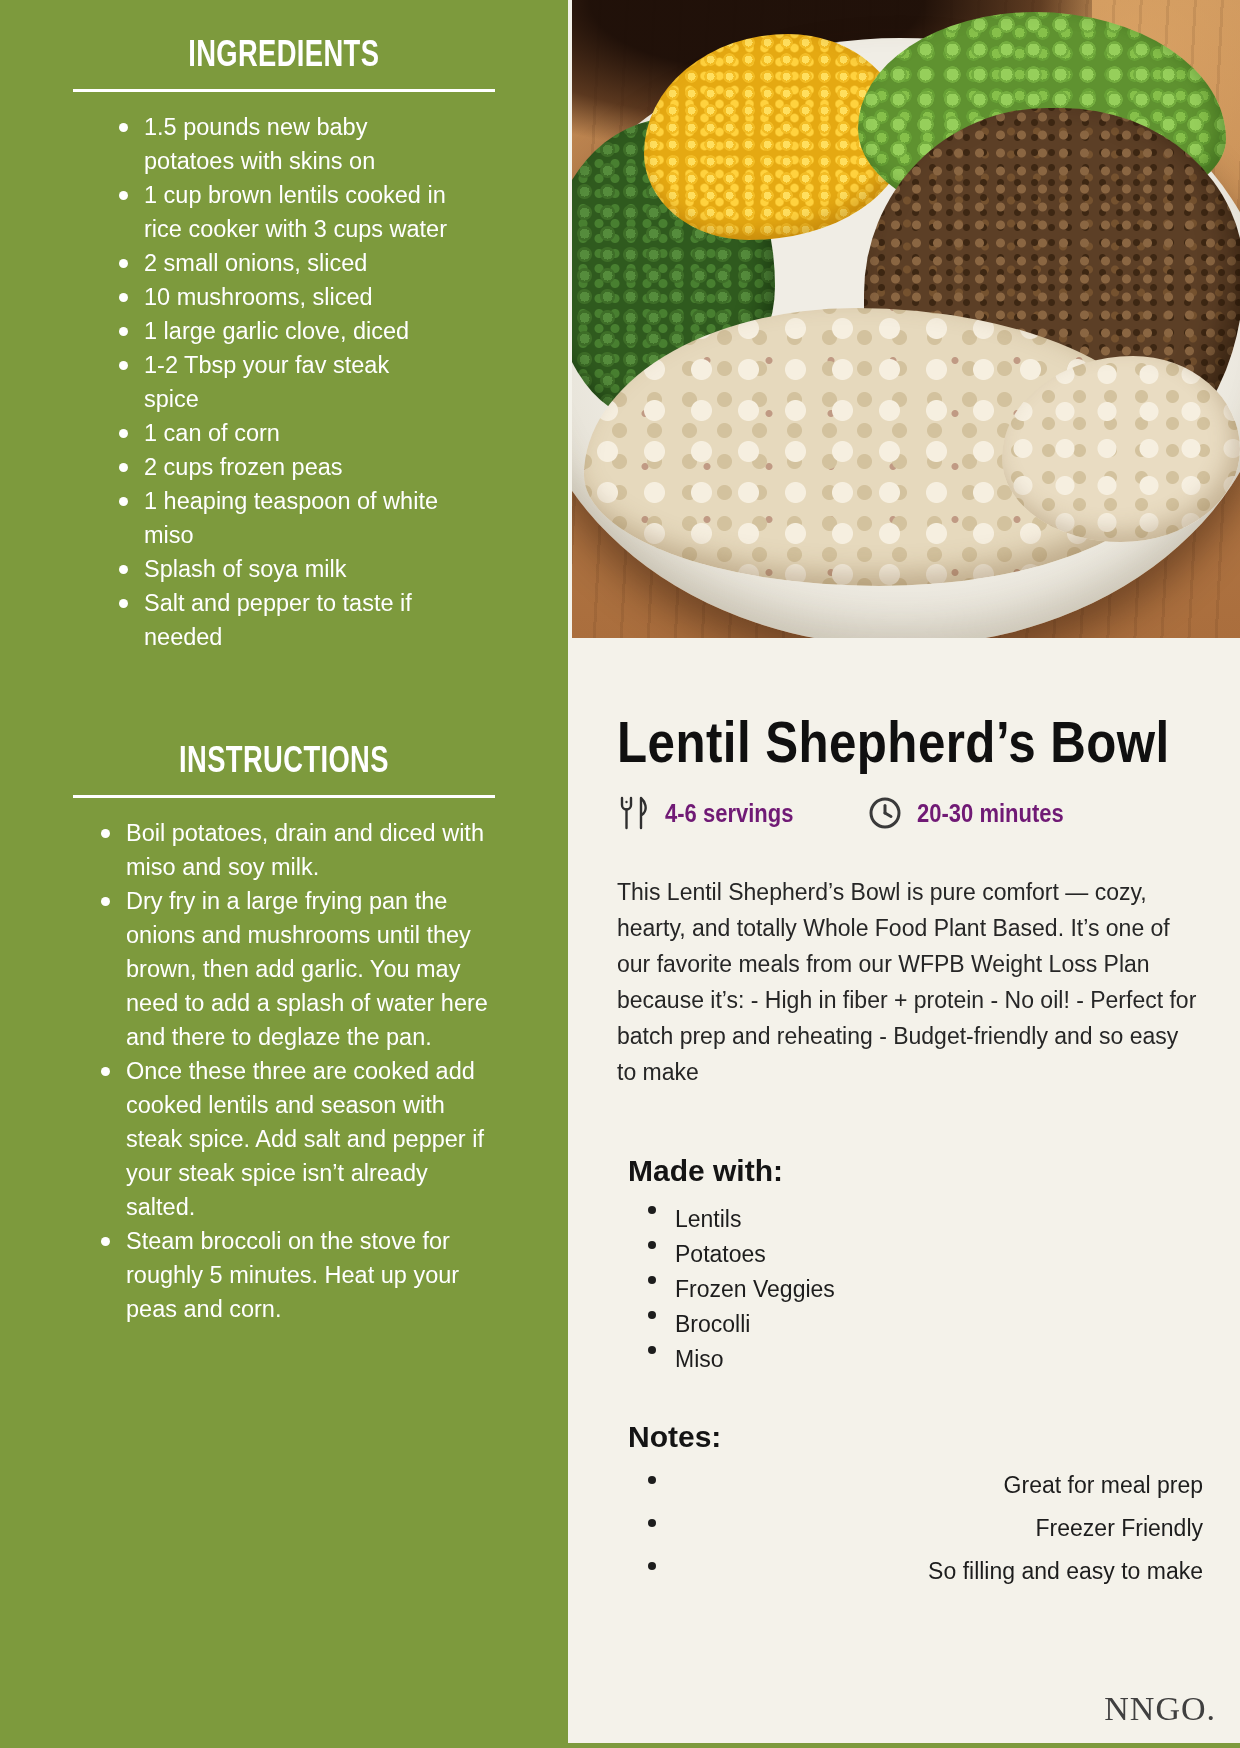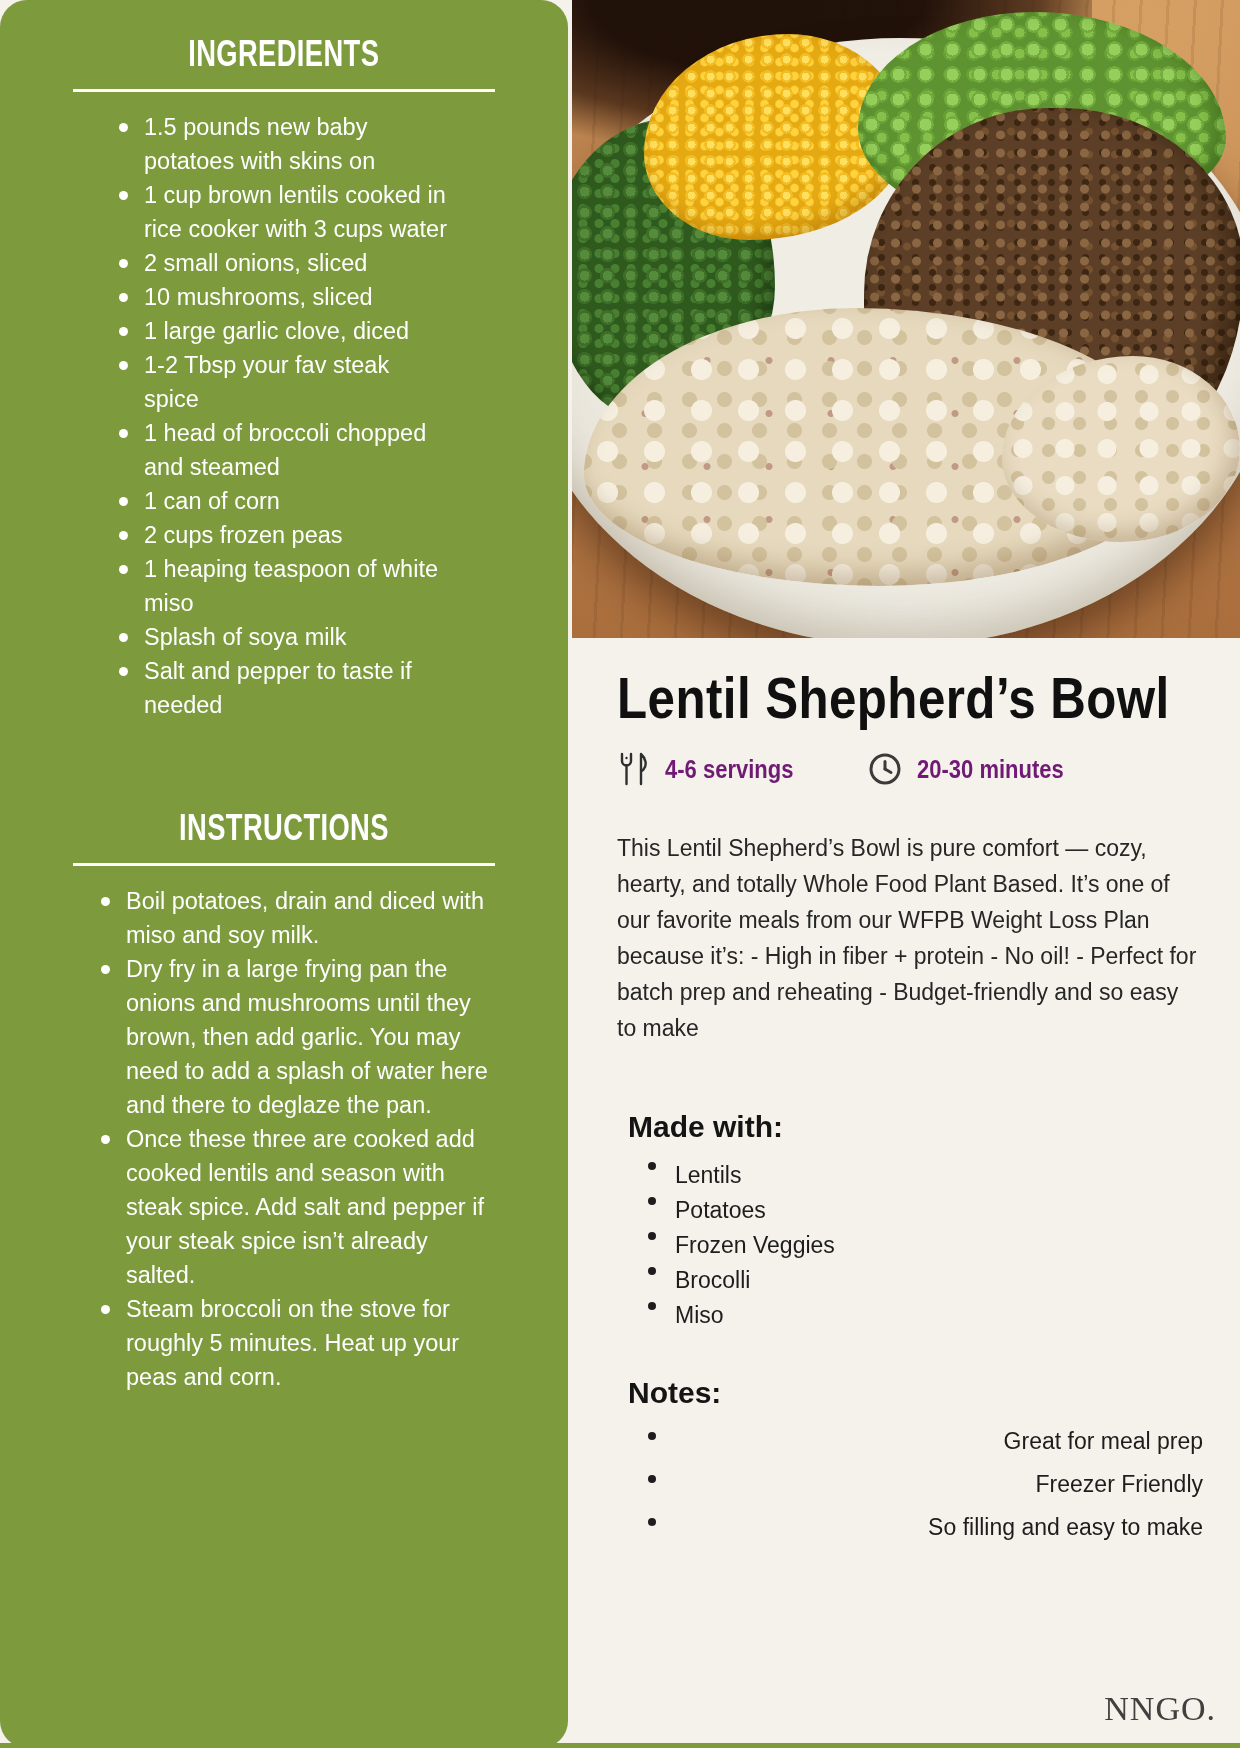--- a/index.html
+++ b/index.html
@@ -7,7 +7,7 @@
   .page{position:relative;width:1240px;height:1748px;background:#f4f2ea;overflow:hidden;}
 
   
-  .sidebar{position:absolute;left:0;top:0;width:568px;height:1748px;background:#7d9a3d;color:#fff;border-radius:27px;}
+  .sidebar{position:absolute;left:0;top:0;width:568px;height:1748px;background:#7d9a3d;color:#fff;}
   .side-h2{margin:0;text-align:center;font-size:36px;line-height:40px;letter-spacing:.5px;color:#fff;}
   .side-h2 .cond{display:inline-block;transform:scaleX(.76);transform-origin:center;font-weight:800;}
   .rule{width:422px;height:3px;background:#fff;border:none;margin:15px auto 0;}

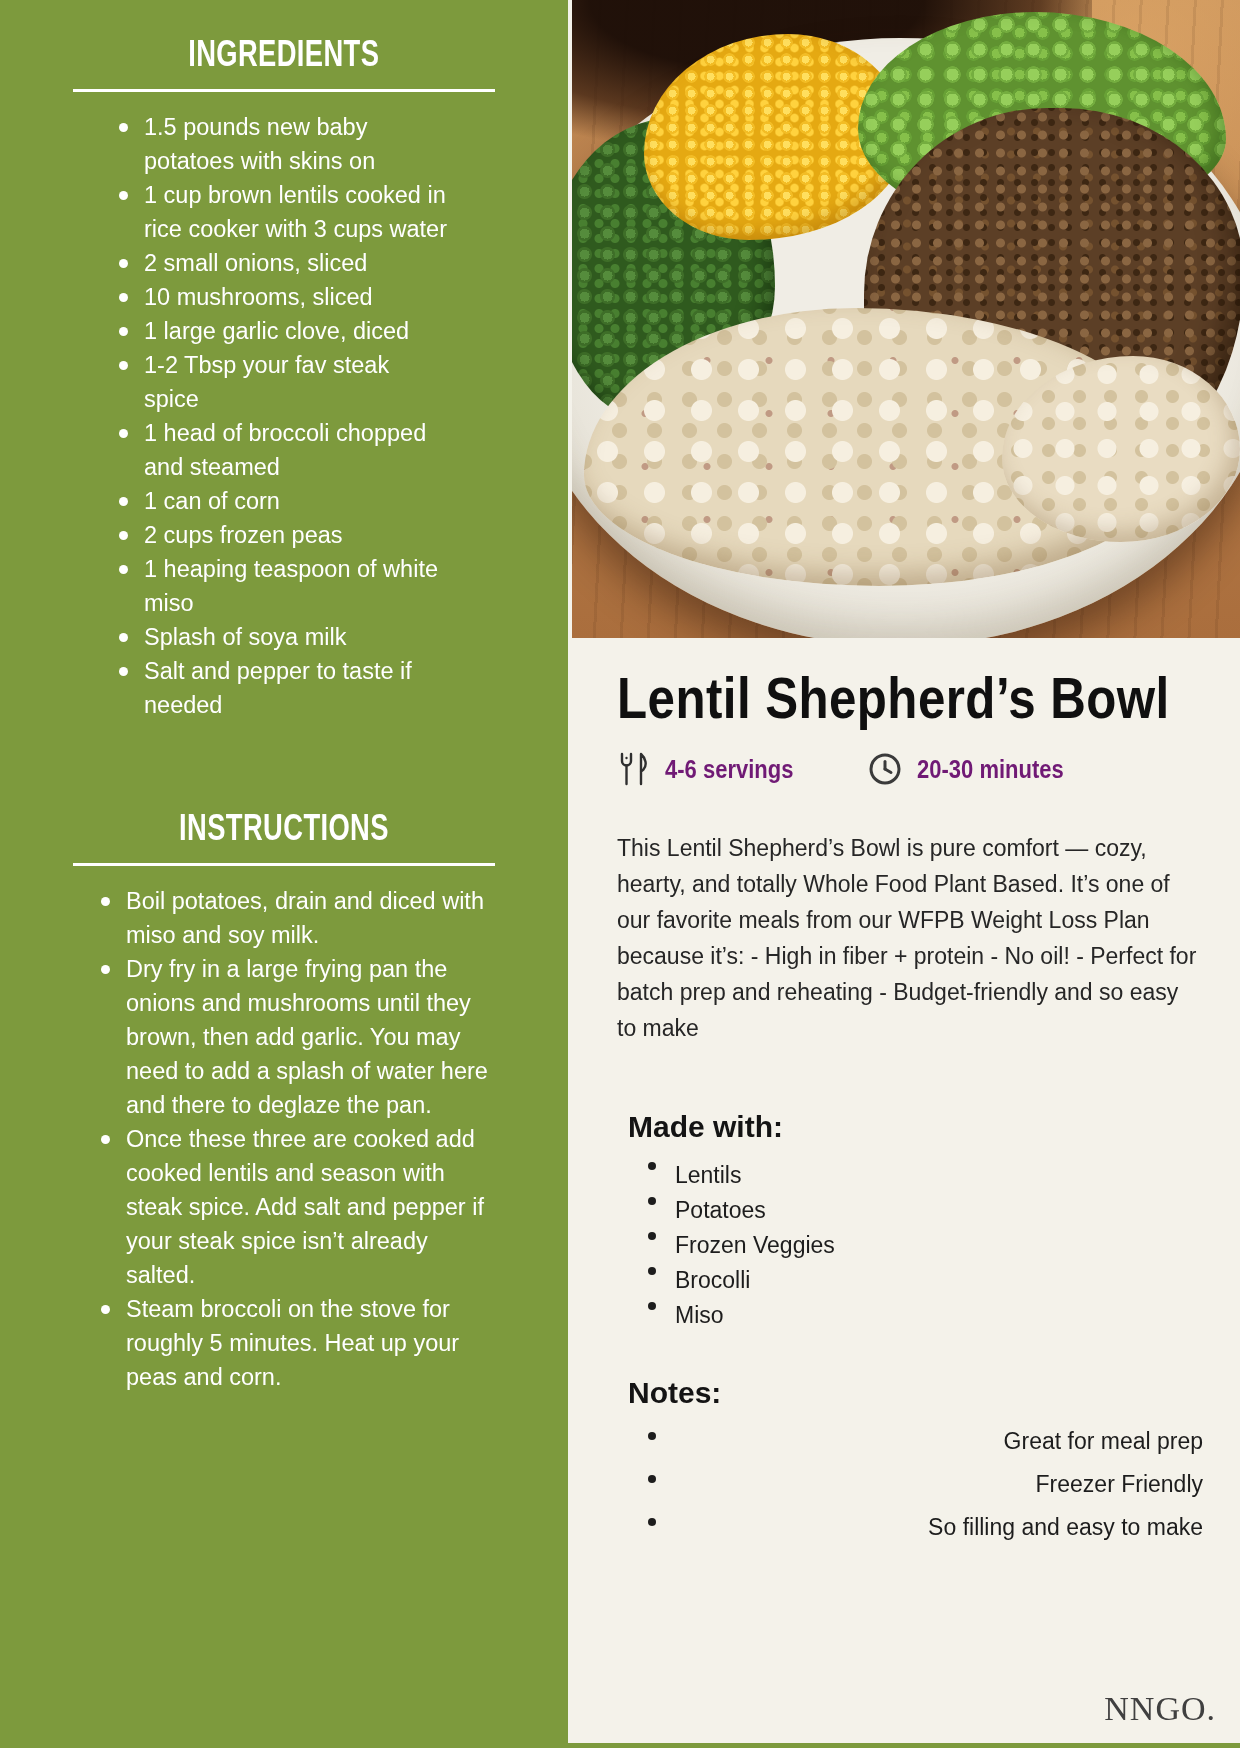--- a/index.html
+++ b/index.html
@@ -112,7 +112,6 @@
           <li><span>10 mushrooms, sliced</span></li>
           <li><span>1 large garlic clove, diced</span></li>
           <li><span>1-2 Tbsp your fav steak spice</span></li>
-          <li><span>1 head of broccoli chopped and steamed</span></li>
           <li><span>1 can of corn</span></li>
           <li><span>2 cups frozen peas</span></li>
           <li><span>1 heaping teaspoon of white miso</span></li>

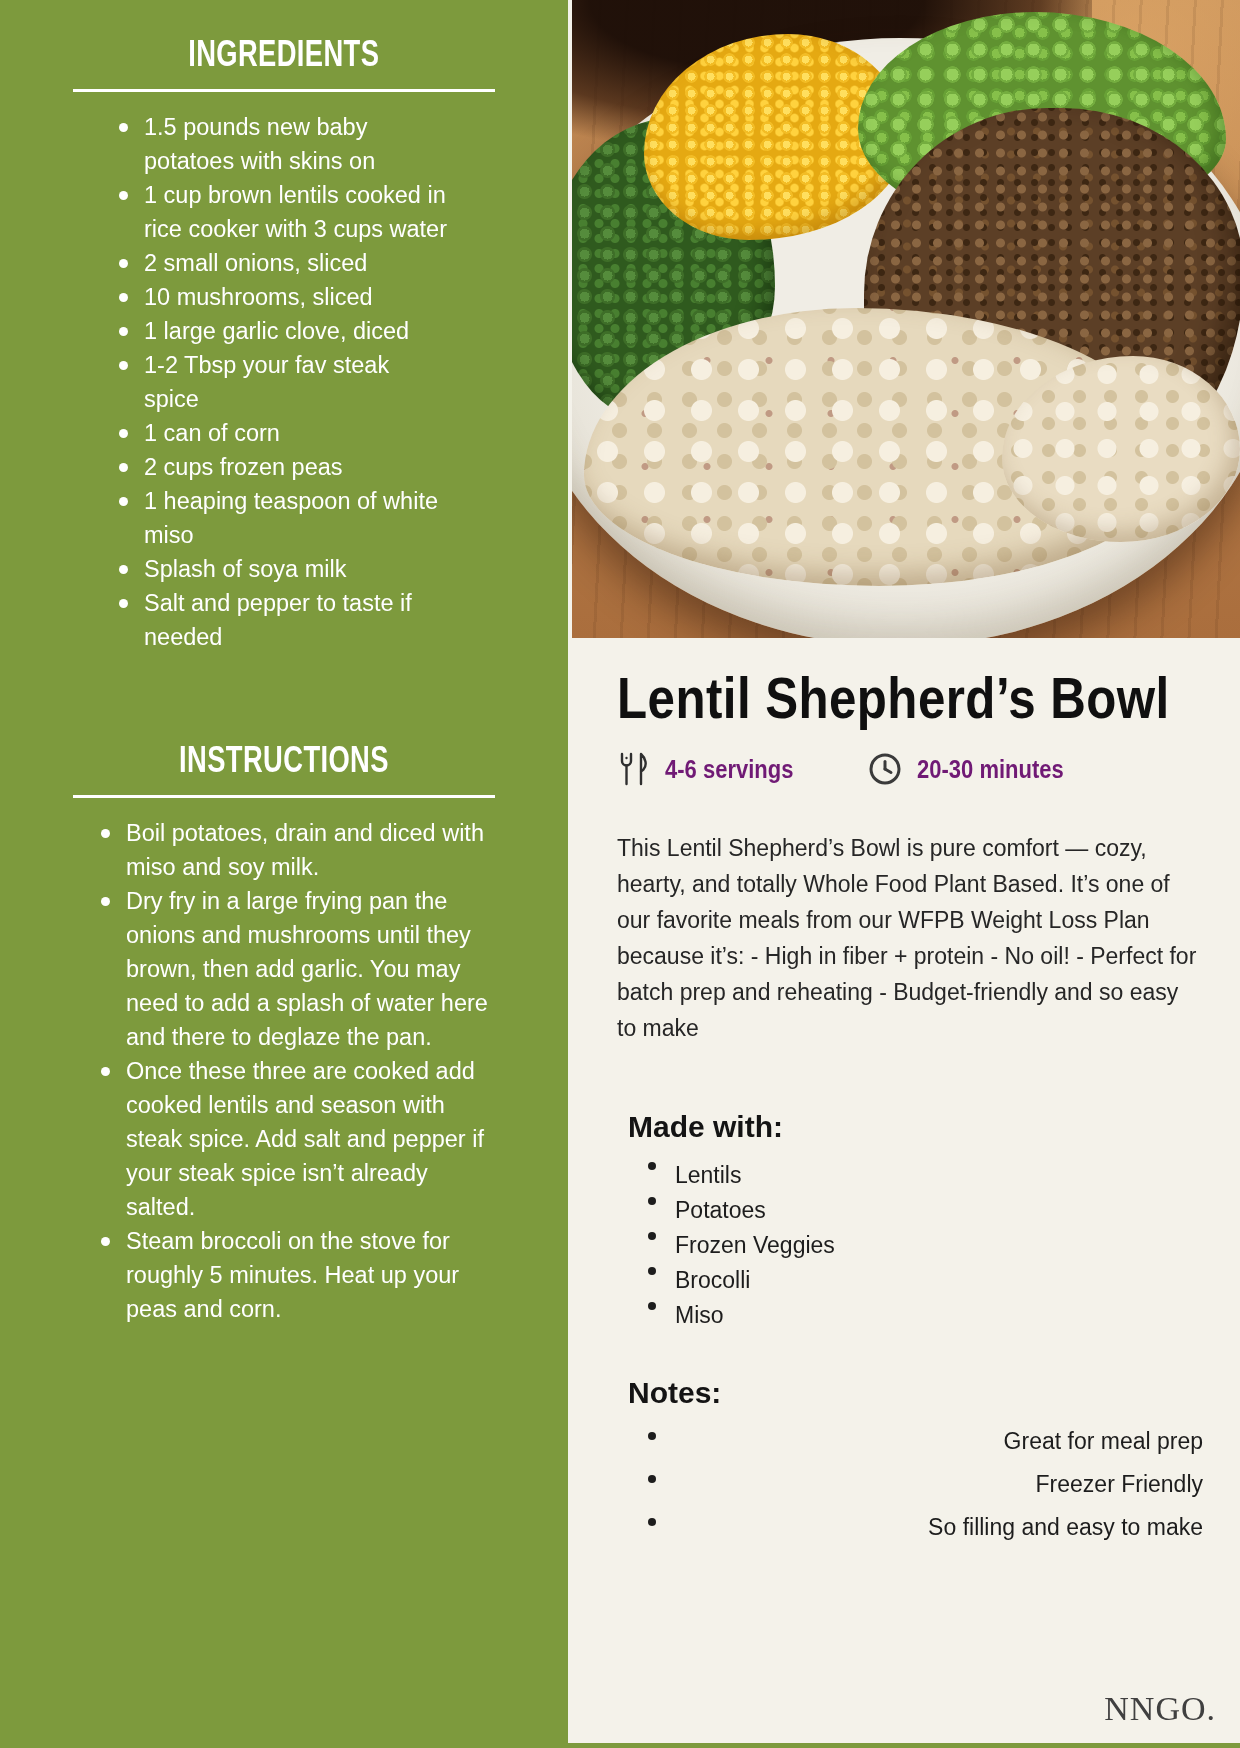--- a/index.html
+++ b/index.html
@@ -73,7 +73,7 @@
     background-size:42px 37px,31px 27px;box-shadow:inset -8px -10px 22px rgba(120,90,50,.3);}
 
   
-  .content{position:absolute;left:617px;top:608px;width:586px;color:#1f1f1f;}
+  .content{position:absolute;left:617px;top:652px;width:586px;color:#1f1f1f;}
   .recipe-title{margin:60px 0 0;font-size:58px;line-height:60px;color:#101010;white-space:nowrap;}
   .recipe-title .cond{display:inline-block;transform:scaleX(.85);transform-origin:left center;font-weight:800;letter-spacing:.5px;}
   .meta{display:flex;align-items:center;margin-top:22px;}

